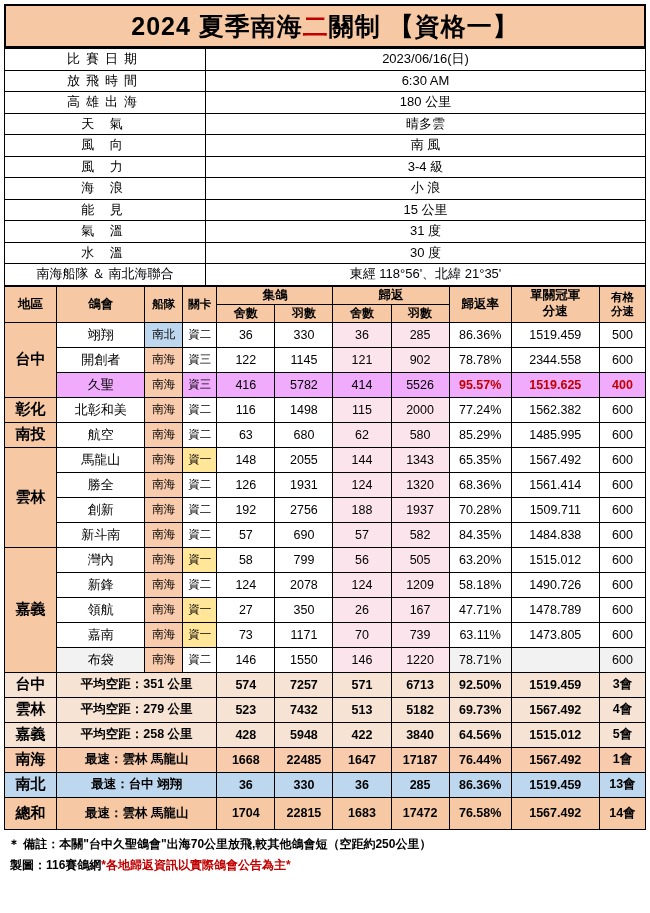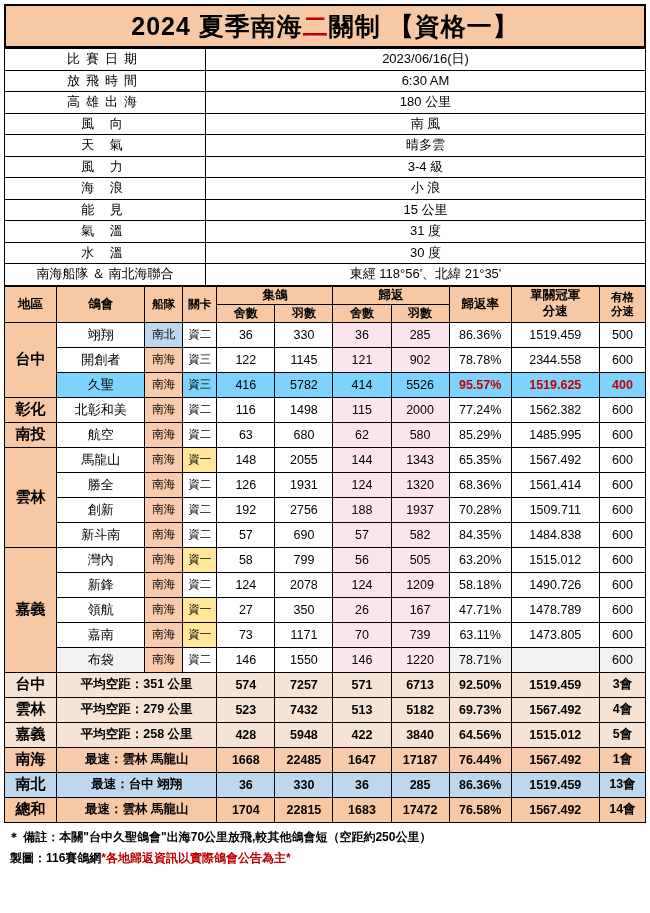--- a/index.html
+++ b/index.html
@@ -68,12 +68,12 @@
           <td>180 公里</td>
         </tr>
     <tr>
+          <td class="lbl">天 氣</td>
+          <td>晴多雲</td>
+        </tr>
+    <tr>
           <td class="lbl">風 向</td>
           <td>南 風</td>
-        </tr>
-    <tr>
-          <td class="lbl">天 氣</td>
-          <td>晴多雲</td>
         </tr>
     <tr>
           <td class="lbl">風 力</td>

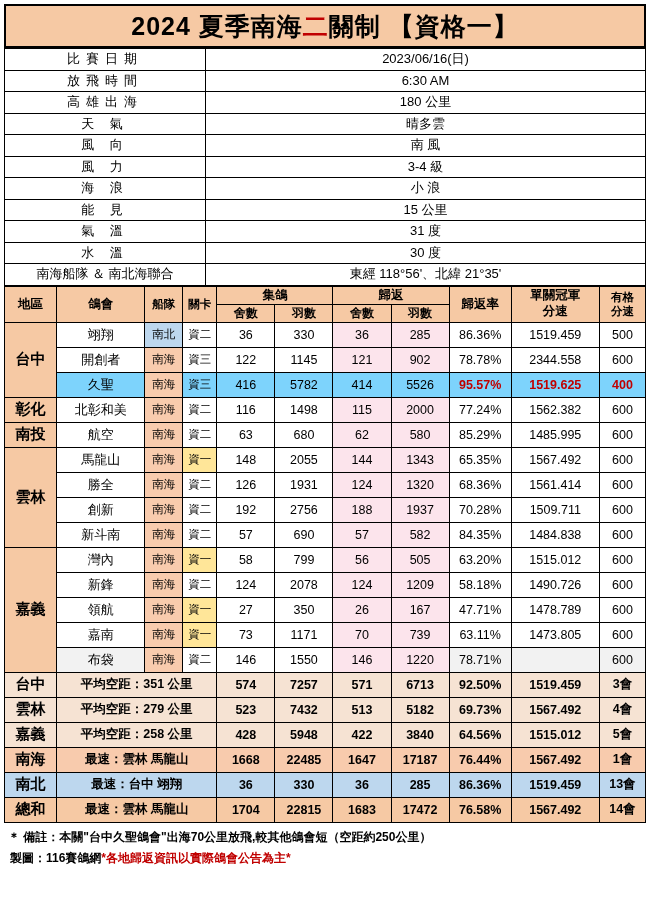--- a/index.html
+++ b/index.html
@@ -24,7 +24,7 @@
   .num{font-size:12.5px;}
   .gather{background:#fff;}
   .ret{background:#fce4ec;}
-  .hl{background:#7dd3fc;margin-top:31px;}
+  .hl{background:#f0abfc;margin-top:31px;}
   .hl-txt{color:#c00000;font-weight:bold;}
   .grey{background:#f2f2f2;}
   .sum td{background:#f6e3d3;font-weight:bold;}

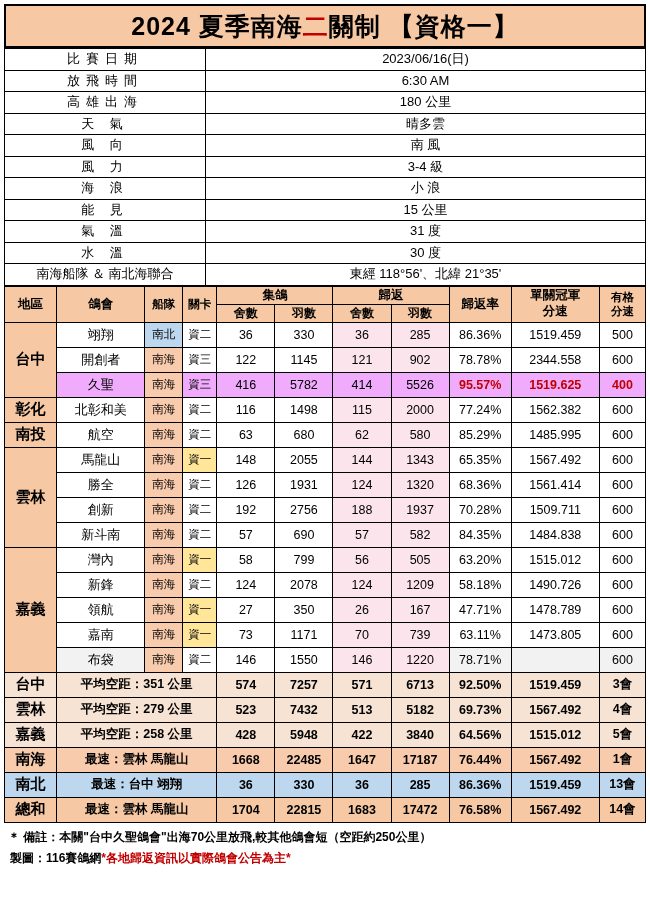--- a/index.html
+++ b/index.html
@@ -368,7 +368,7 @@
       <td class="num">1519.459</td>
       <td class="num">13會</td>
     </tr>
-    <tr class="total" style="height:25px">
+    <tr class="total" style="height:32px">
       <td class="lbl-big">總和</td>
       <td colspan="3">最速：雲林 馬龍山</td>
       <td class="num">1704</td>

